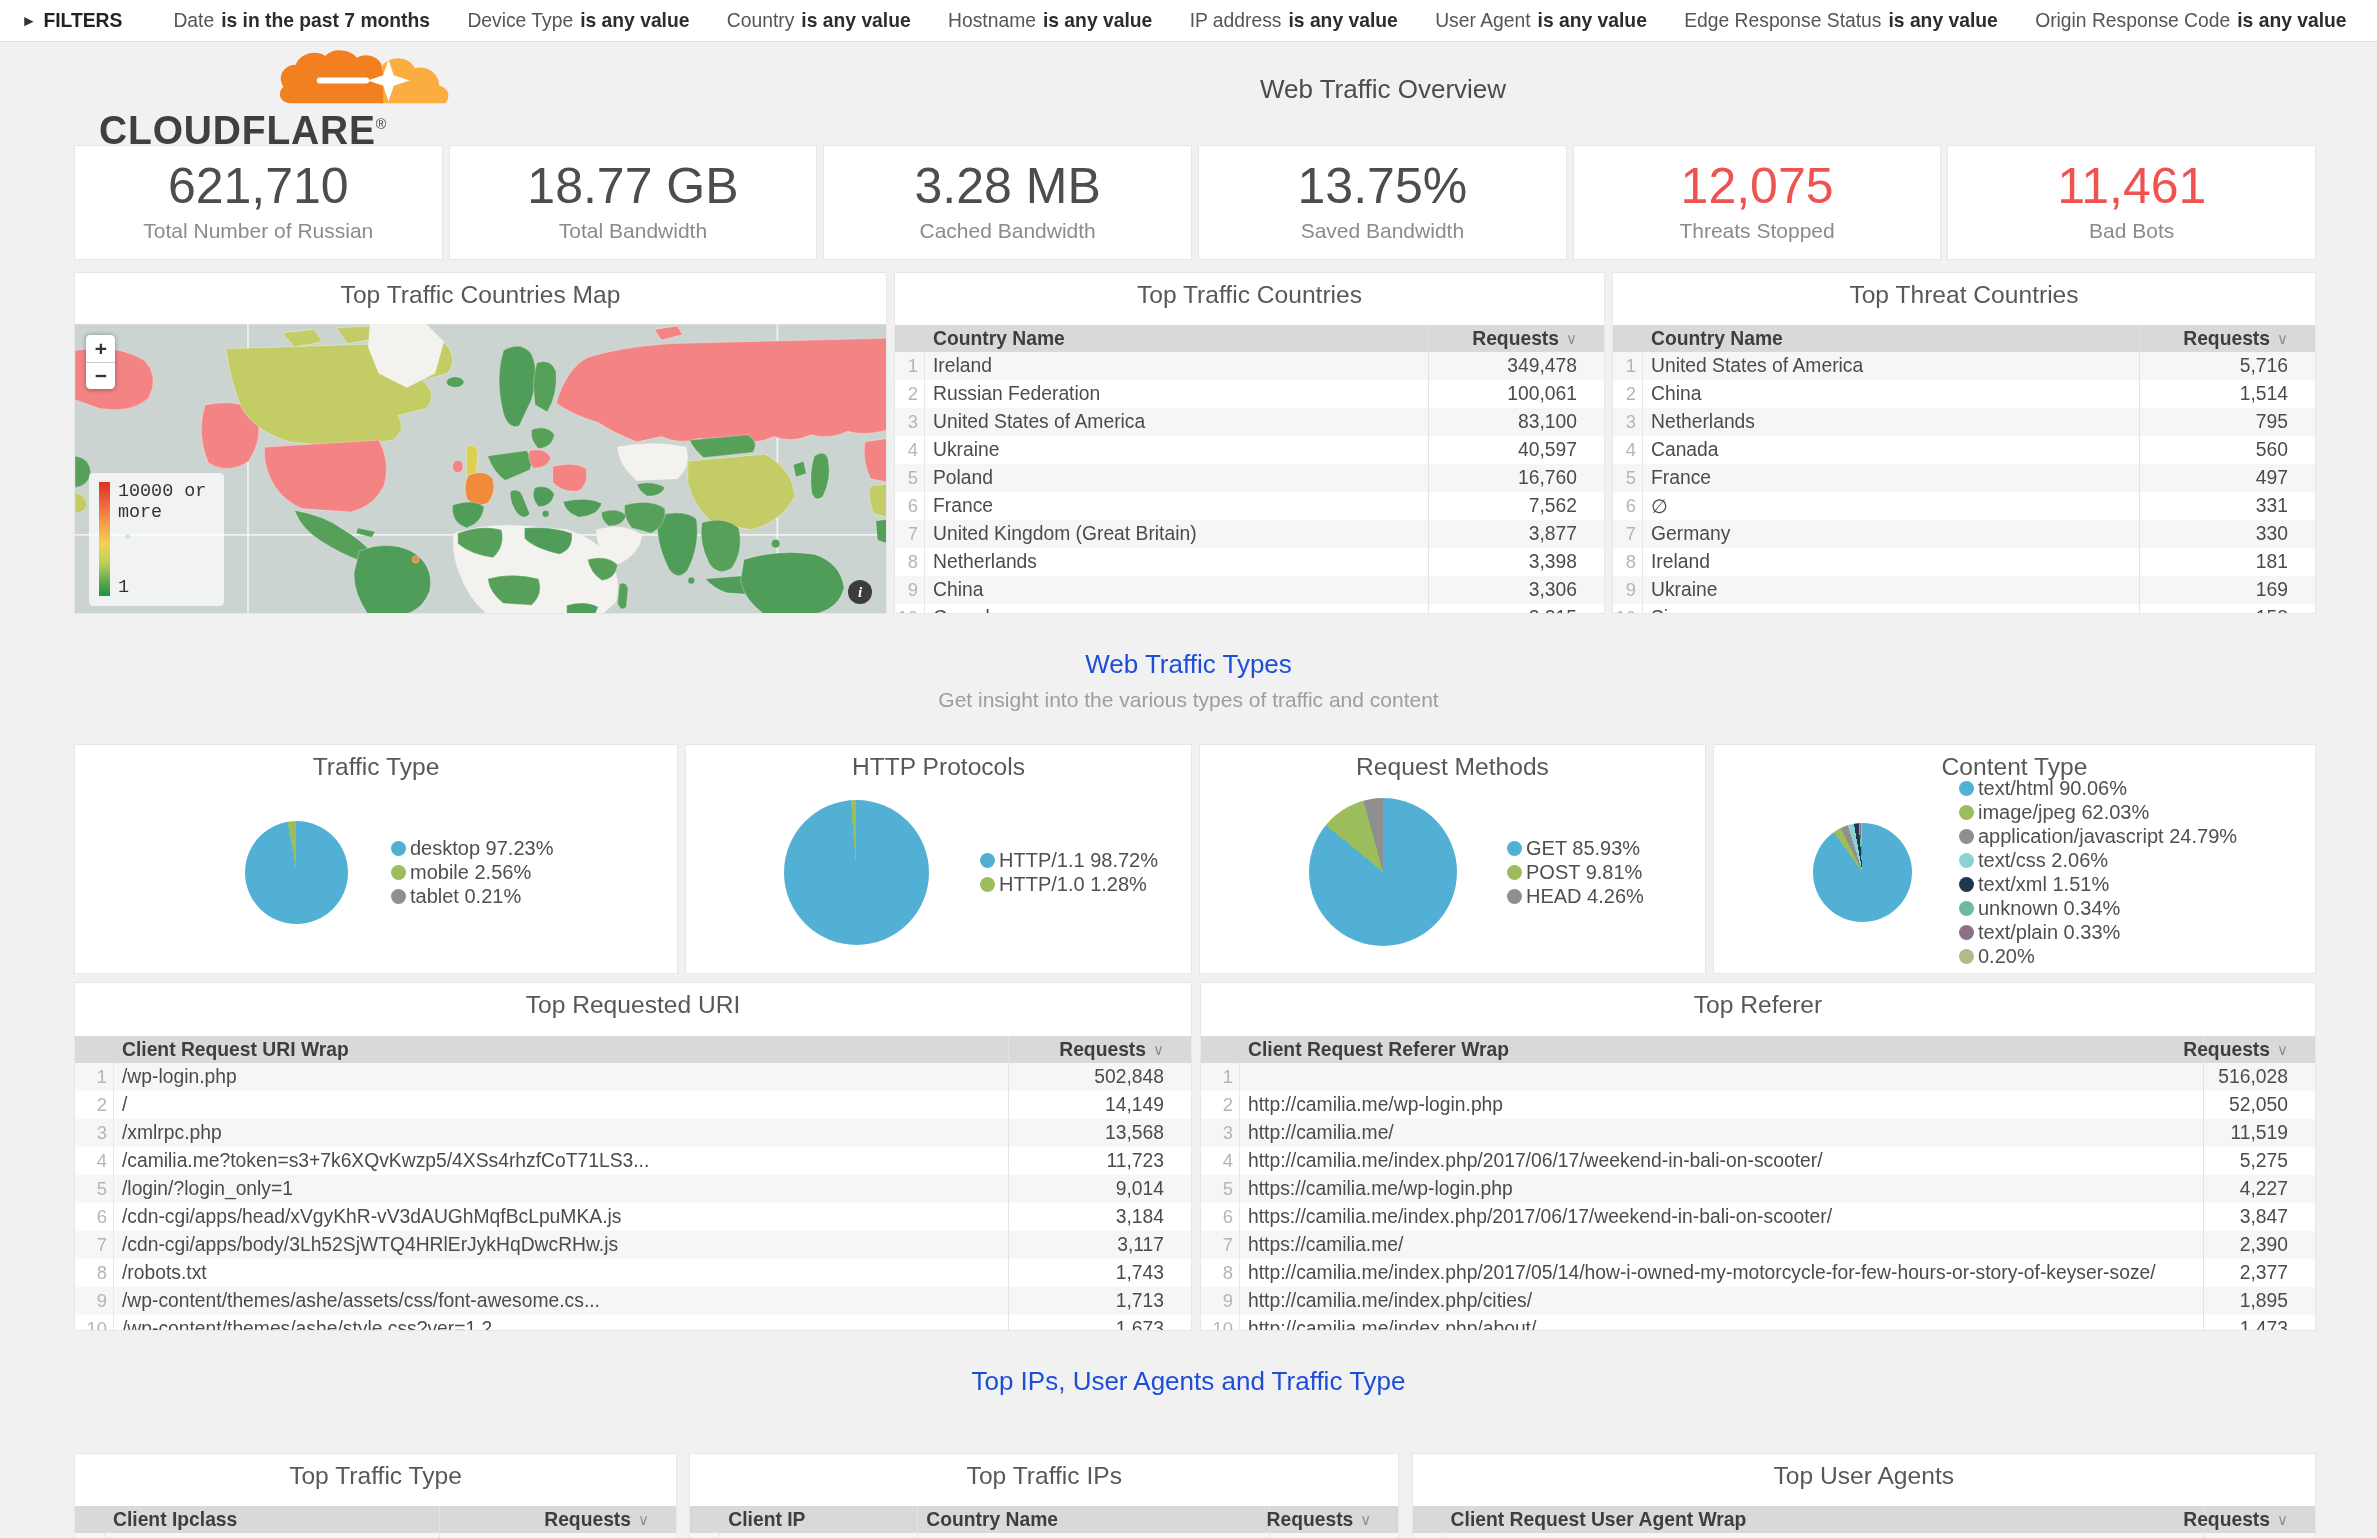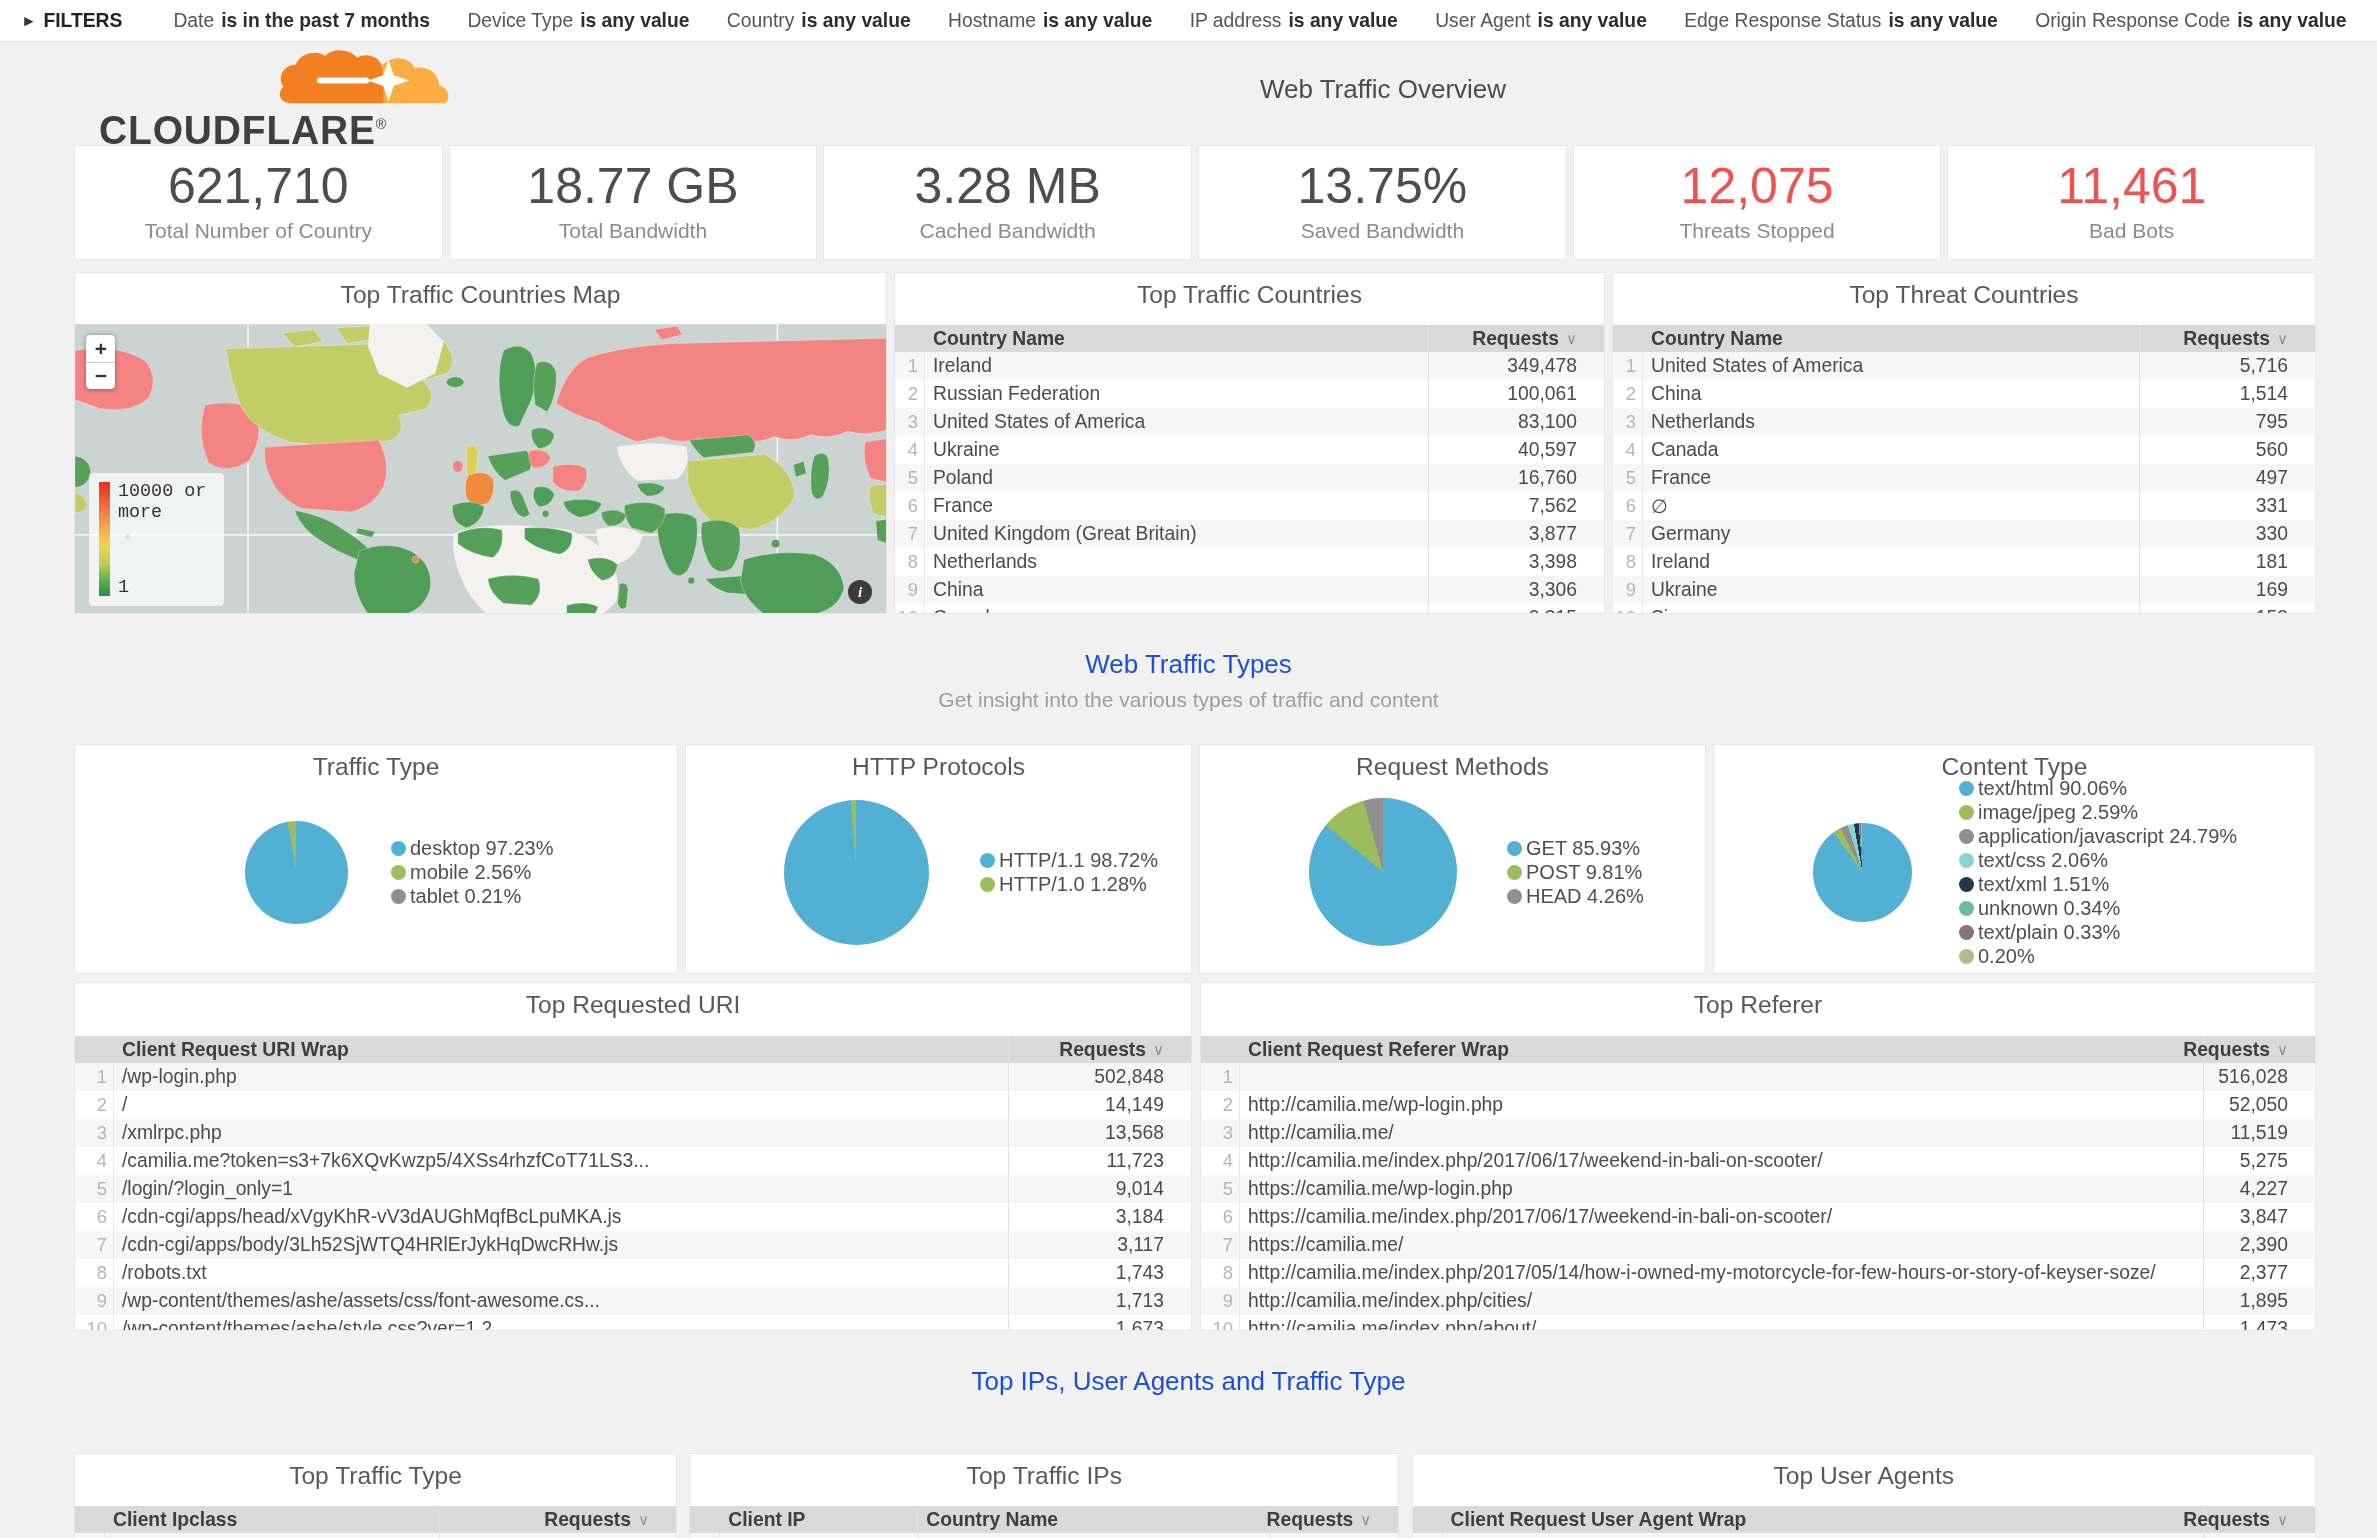--- a/index.html
+++ b/index.html
@@ -168,7 +168,7 @@
 
     <div class="kpi">
       <div class="kpi-value" style="color: rgb(77, 77, 77);">621,710</div>
-      <div class="kpi-label">Total Number of Country</div>
+      <div class="kpi-label">Total Number of Russian</div>
     </div>
 
     <div class="kpi">

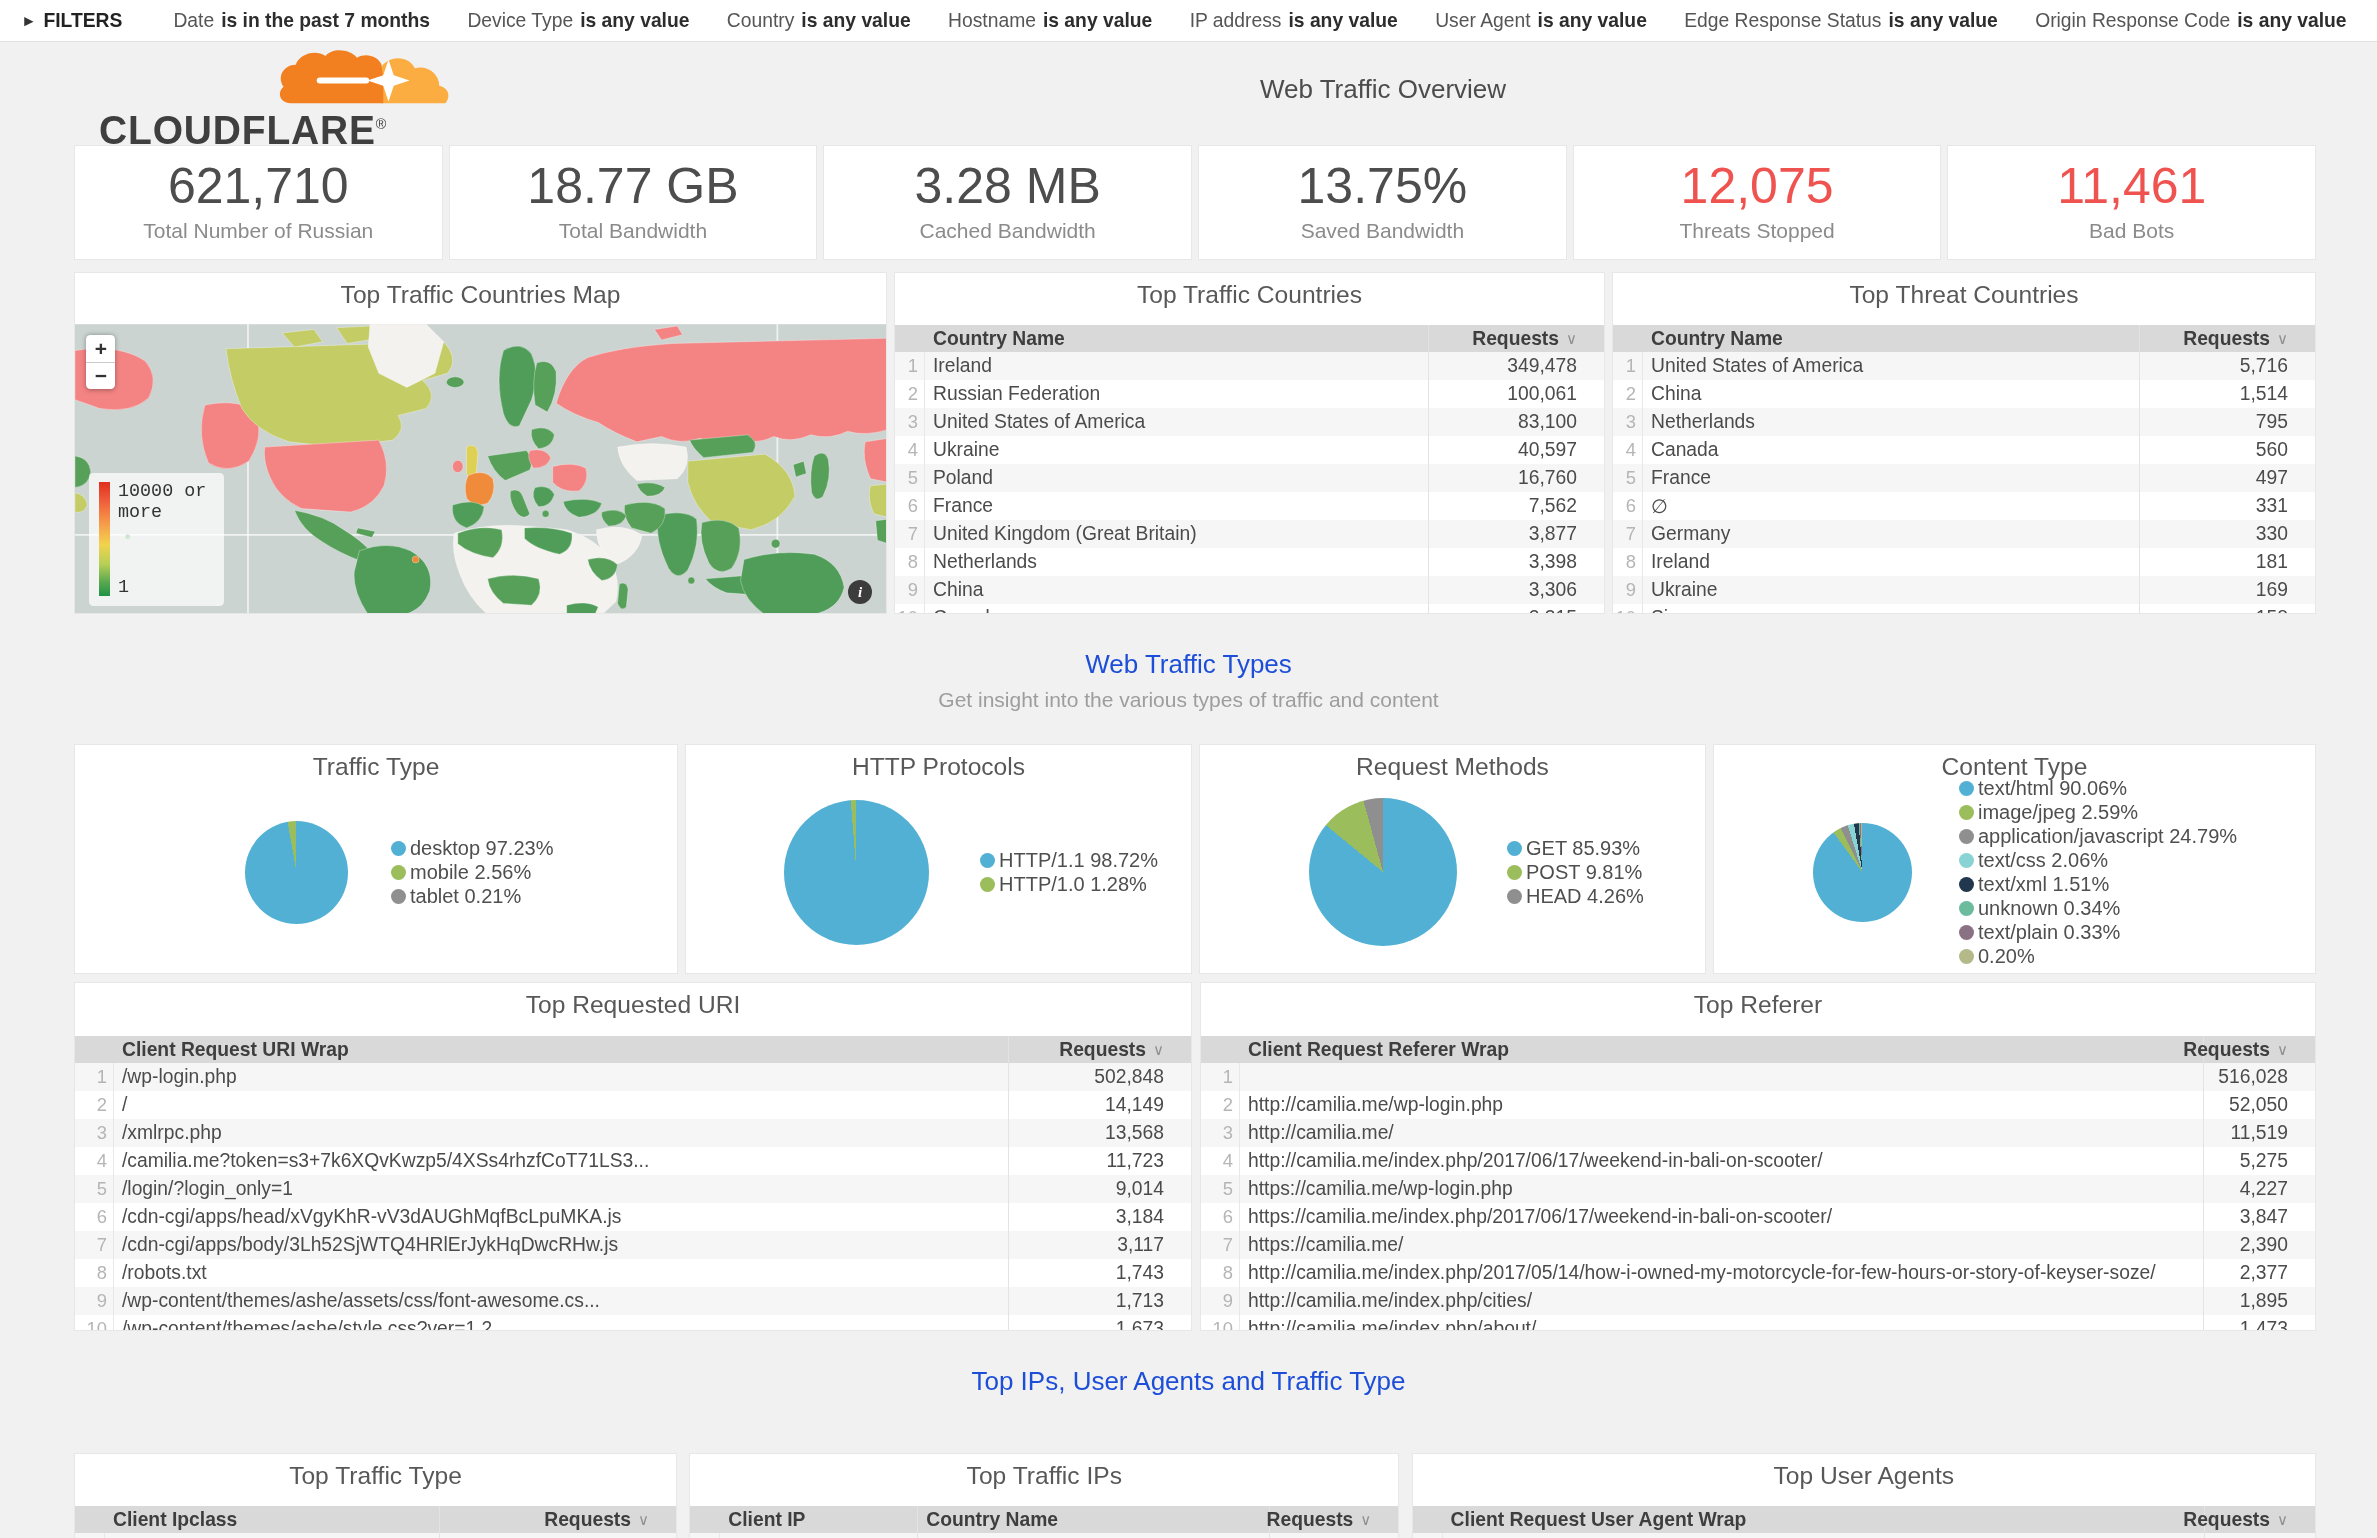--- a/index.html
+++ b/index.html
@@ -513,7 +513,7 @@
 
           <div class="legend-item">
             <span class="dot" style="background: rgb(156, 189, 91);"></span>
-            <span>image/jpeg 2.59%</span>
+            <span>image/jpeg 62.03%</span>
           </div>
 
           <div class="legend-item">

